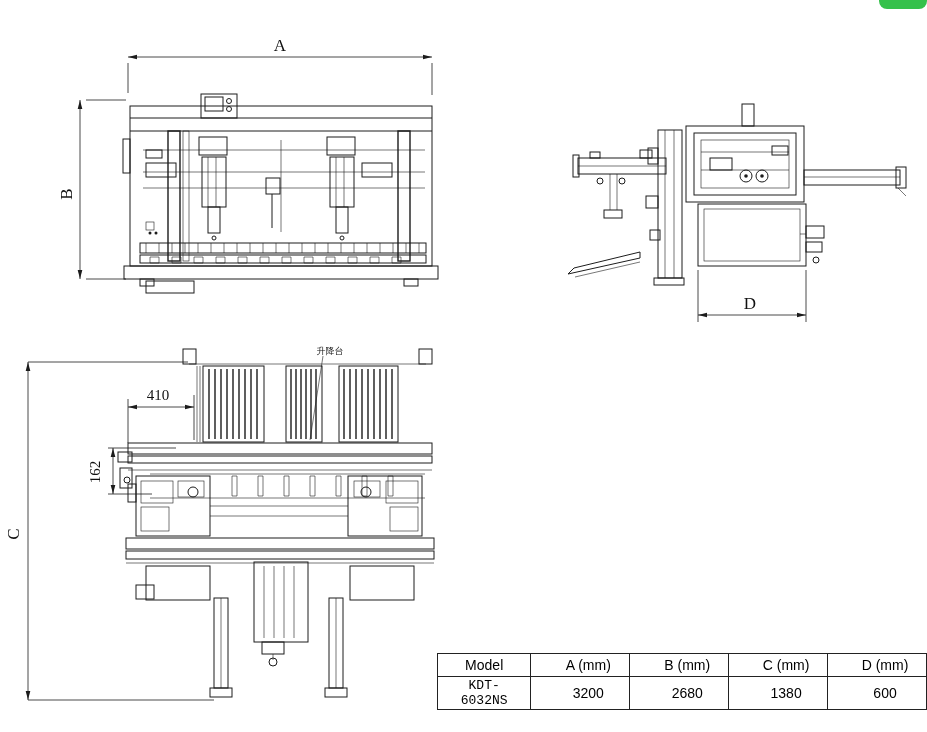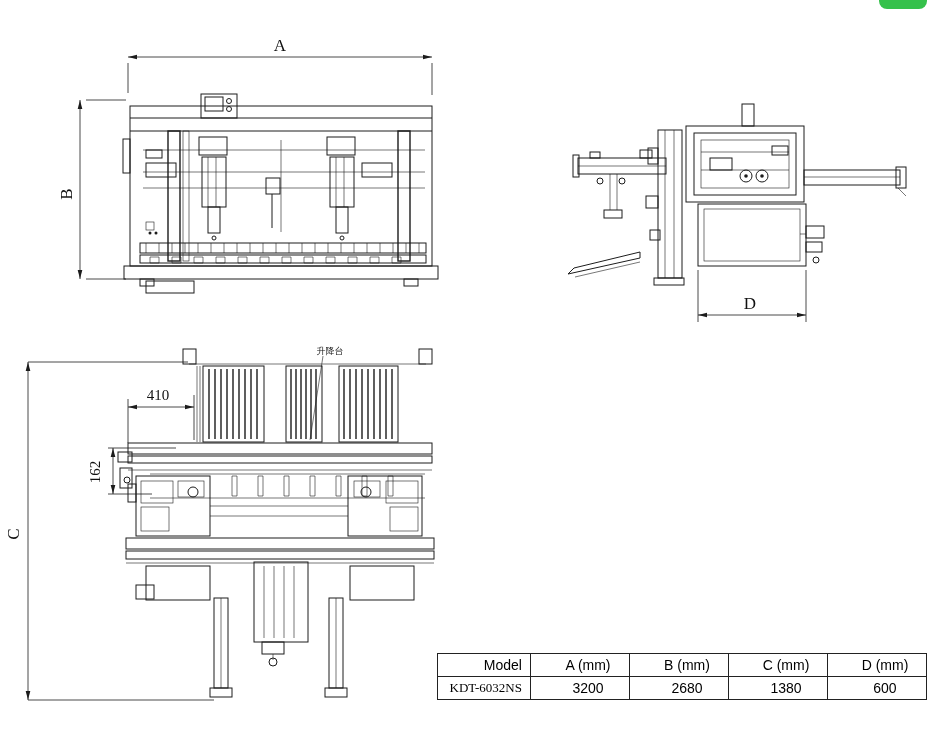--- a/index.html
+++ b/index.html
@@ -17,7 +17,7 @@
     font-family:"Liberation Sans",sans-serif;font-size:14px;color:#000;background:#fff;}
   .dim-table th,.dim-table td{border:1px solid #222;text-align:center;padding:1px 8px;
     height:20px;font-weight:400;}
-  .dim-table th:nth-child(1),.dim-table td:nth-child(1){width:80px;text-align:right;}
+  .dim-table th:nth-child(1),.dim-table td:nth-child(1){width:80px;}
   .dim-table th:nth-child(n+2),.dim-table td:nth-child(n+2){width:70px;padding-left:24px;}
   .model-cell{font-family:Liberation Serif, serif;font-size:13px;}
   .green-corner{position:absolute;left:879px;top:-9px;width:48px;height:18px;

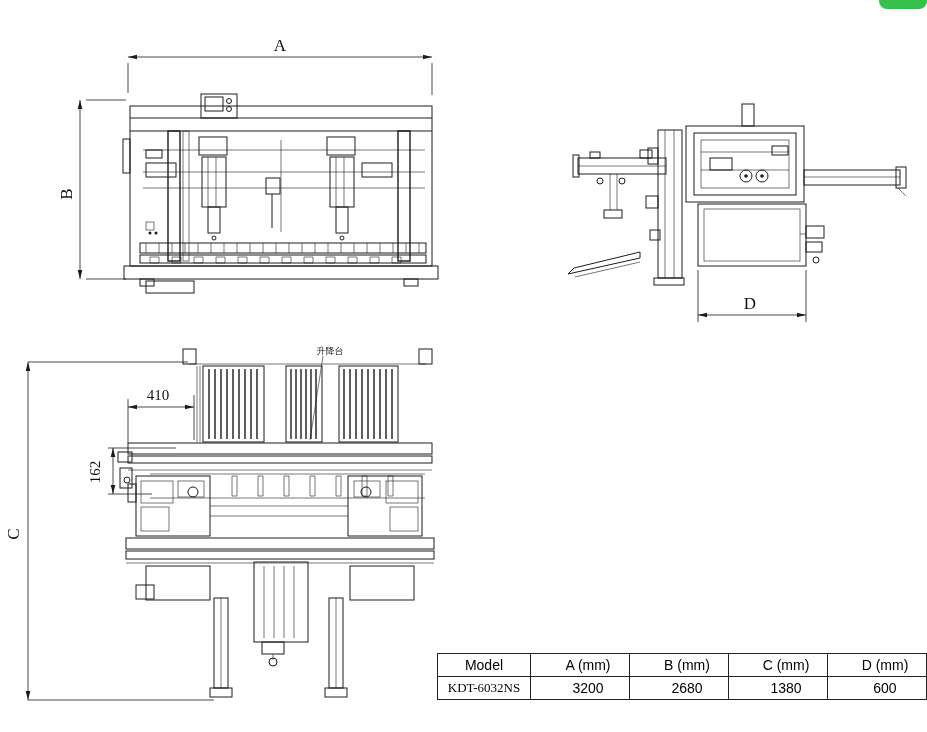--- a/index.html
+++ b/index.html
@@ -19,7 +19,7 @@
     height:20px;font-weight:400;}
   .dim-table th:nth-child(1),.dim-table td:nth-child(1){width:80px;}
   .dim-table th:nth-child(n+2),.dim-table td:nth-child(n+2){width:70px;padding-left:24px;}
-  .model-cell{font-family:Liberation Serif, serif;font-size:13px;}
+  .model-cell{font-family:Liberation Mono, monospace;font-size:13px;}
   .green-corner{position:absolute;left:879px;top:-9px;width:48px;height:18px;
     background:#35c14b;border-radius:8px;}
 </style>

